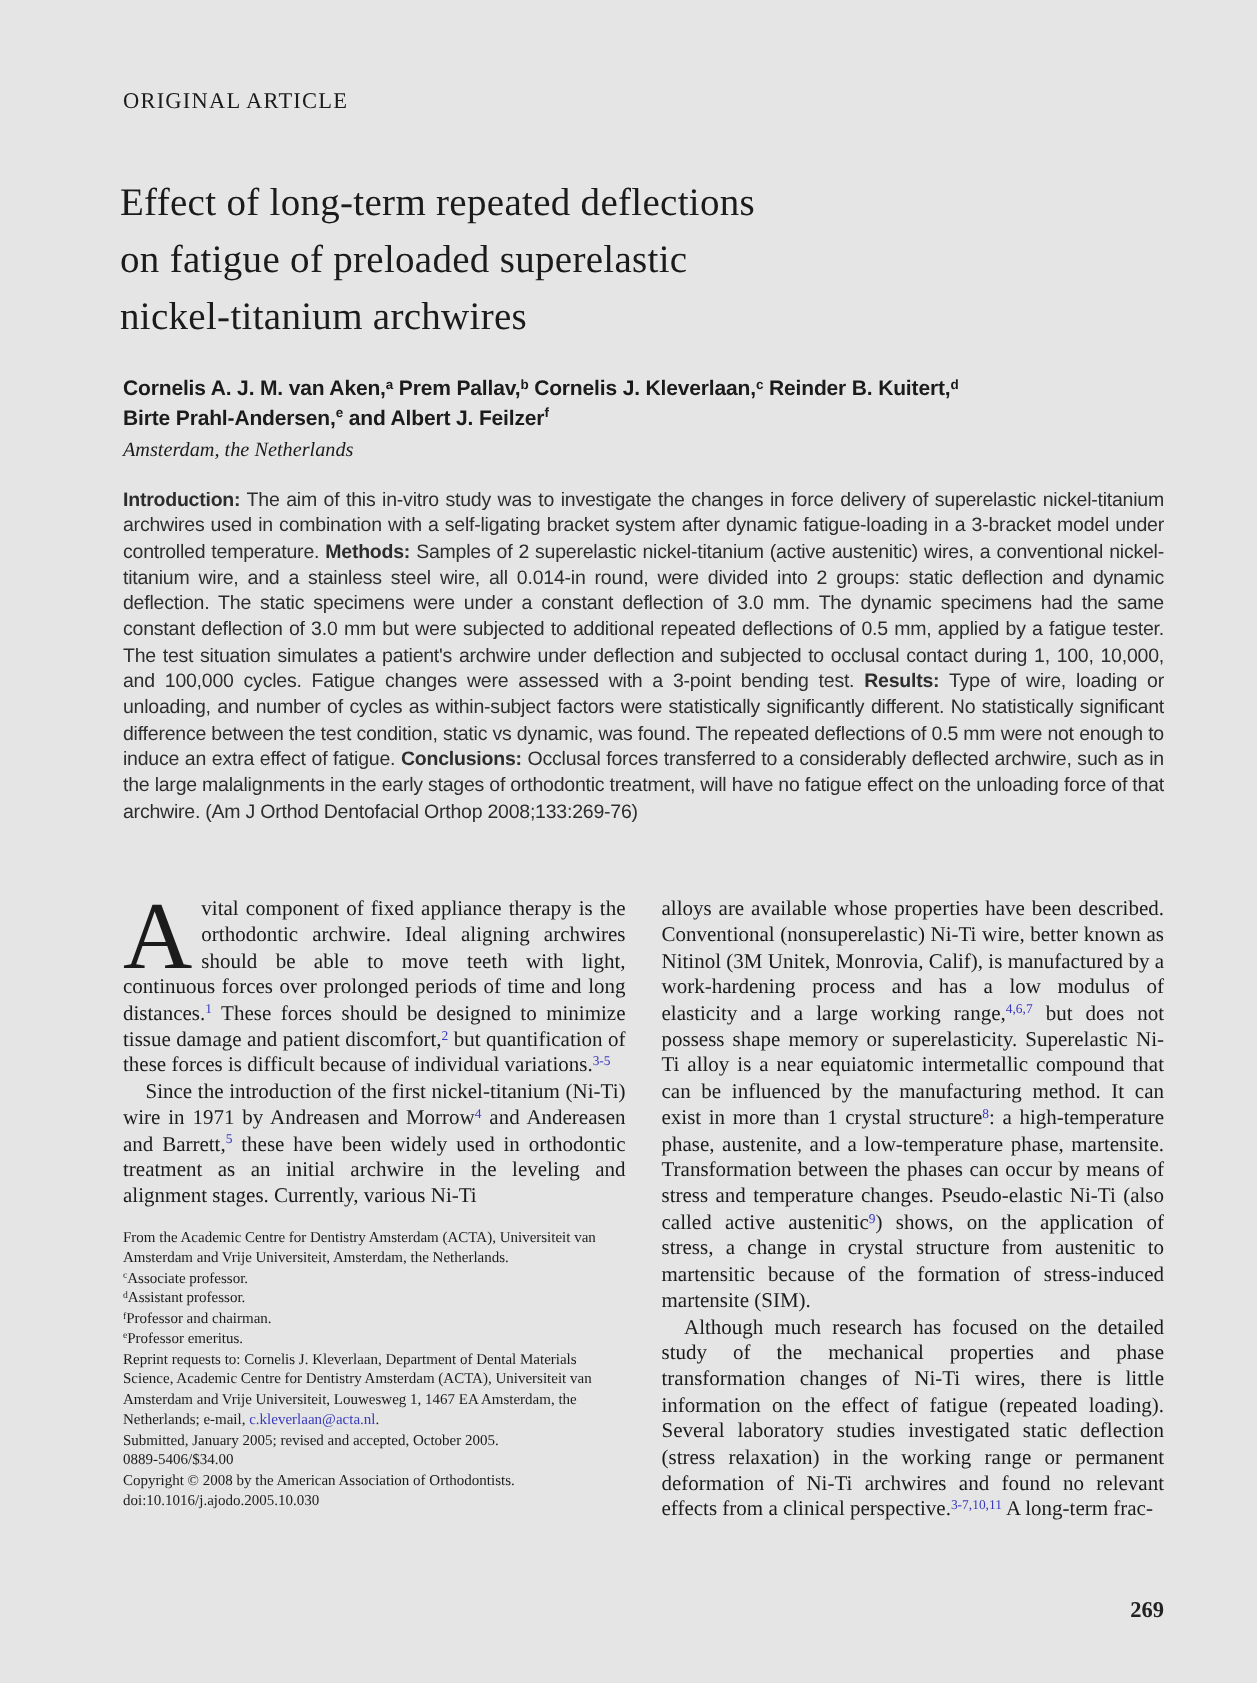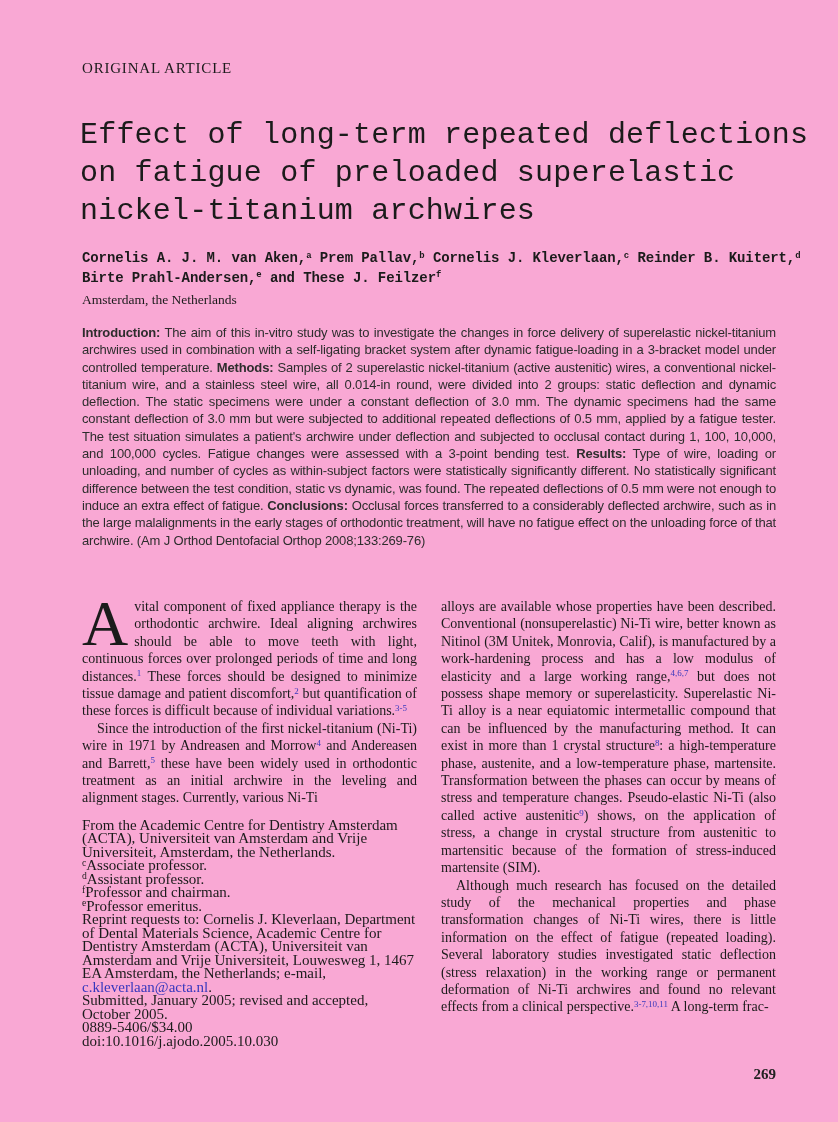--- a/index.html
+++ b/index.html
@@ -7,7 +7,7 @@
     position: relative;
     width: 838px;
     height: 1122px;
-    background: #f9a8d4;
+    background: #e5e5e5;
     font-family: "Liberation Serif", serif;
     color: #1b1b1b;
     overflow: hidden;

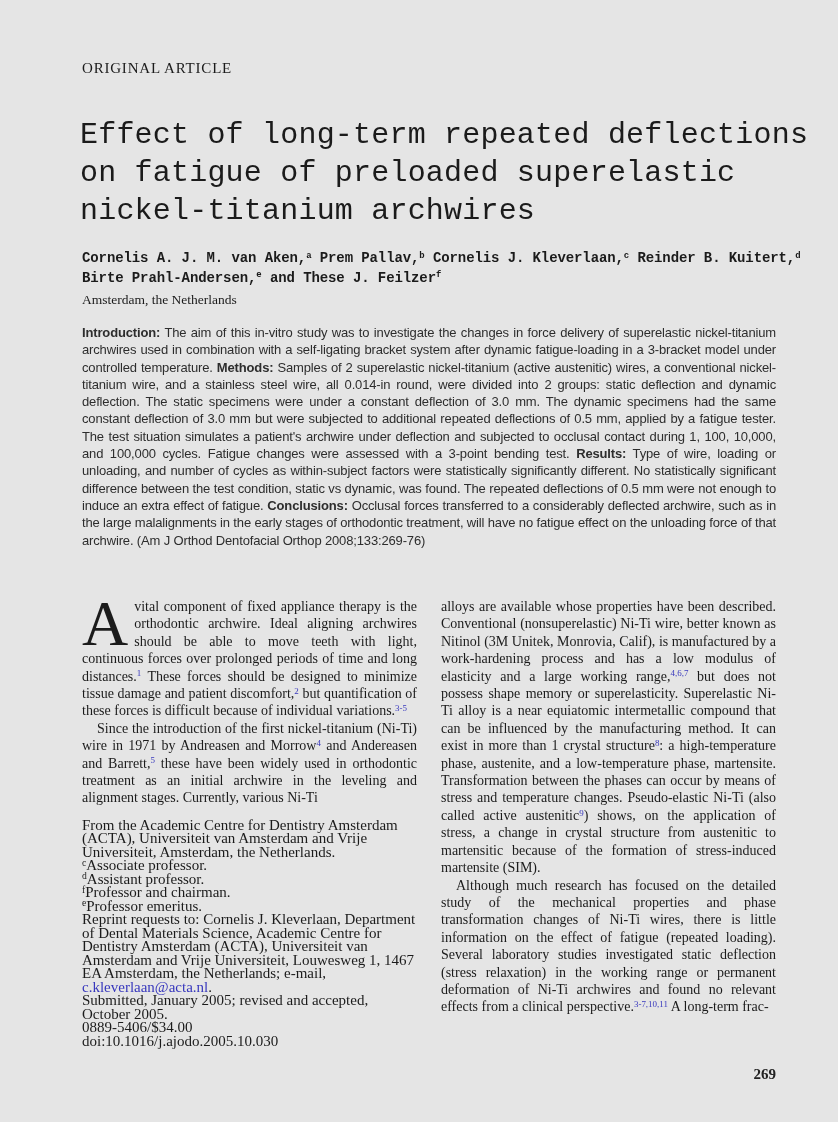--- a/index.html
+++ b/index.html
@@ -23,11 +23,10 @@
     position: absolute;
     left: 80px;
     top: 116px;
-    font-size: 30px;
+    font-size: 26px;
     line-height: 38px;
     font-weight: 400;
     letter-spacing: 0.2px;
-    font-family: Liberation Mono, monospace;
   }
   .authors {
     position: absolute;

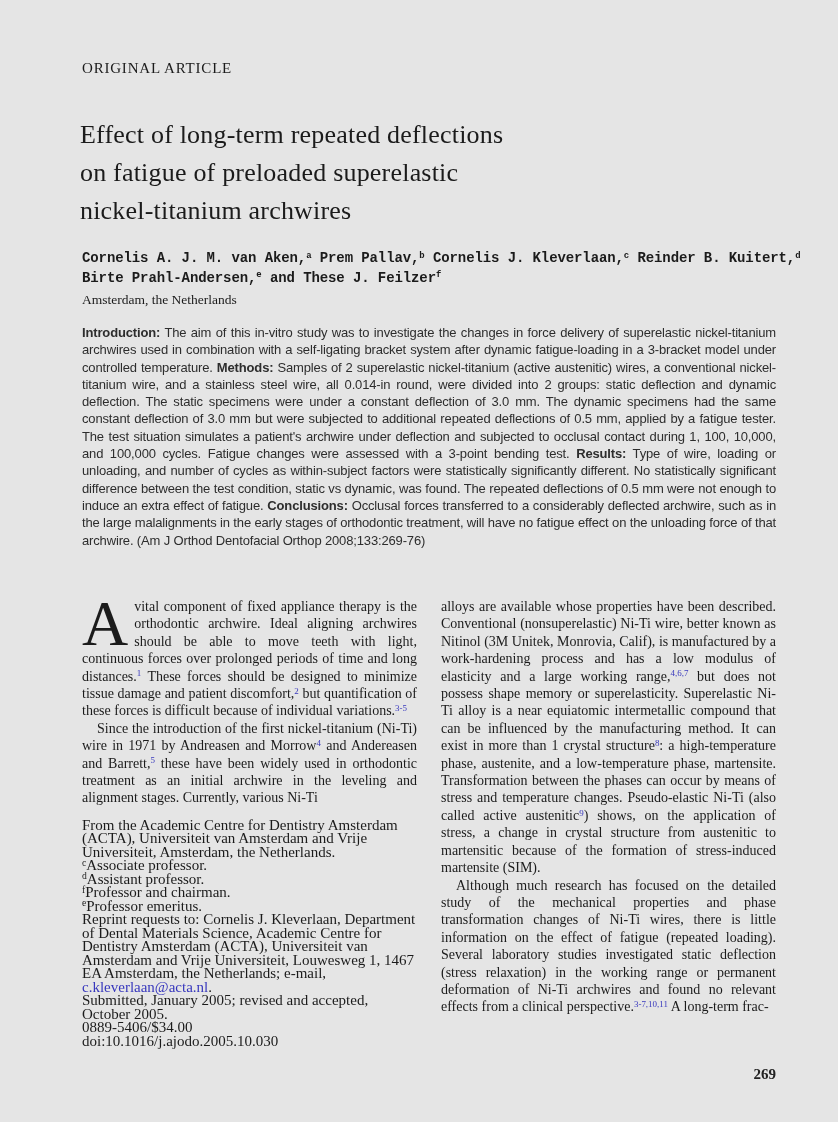--- a/index.html
+++ b/index.html
@@ -32,7 +32,7 @@
     position: absolute;
     left: 82px;
     top: 249px;
-    font-family: Liberation Mono, monospace;
+    font-family: Liberation Sans, sans-serif;
     font-weight: bold;
     font-size: 14px;
     line-height: 19.5px;

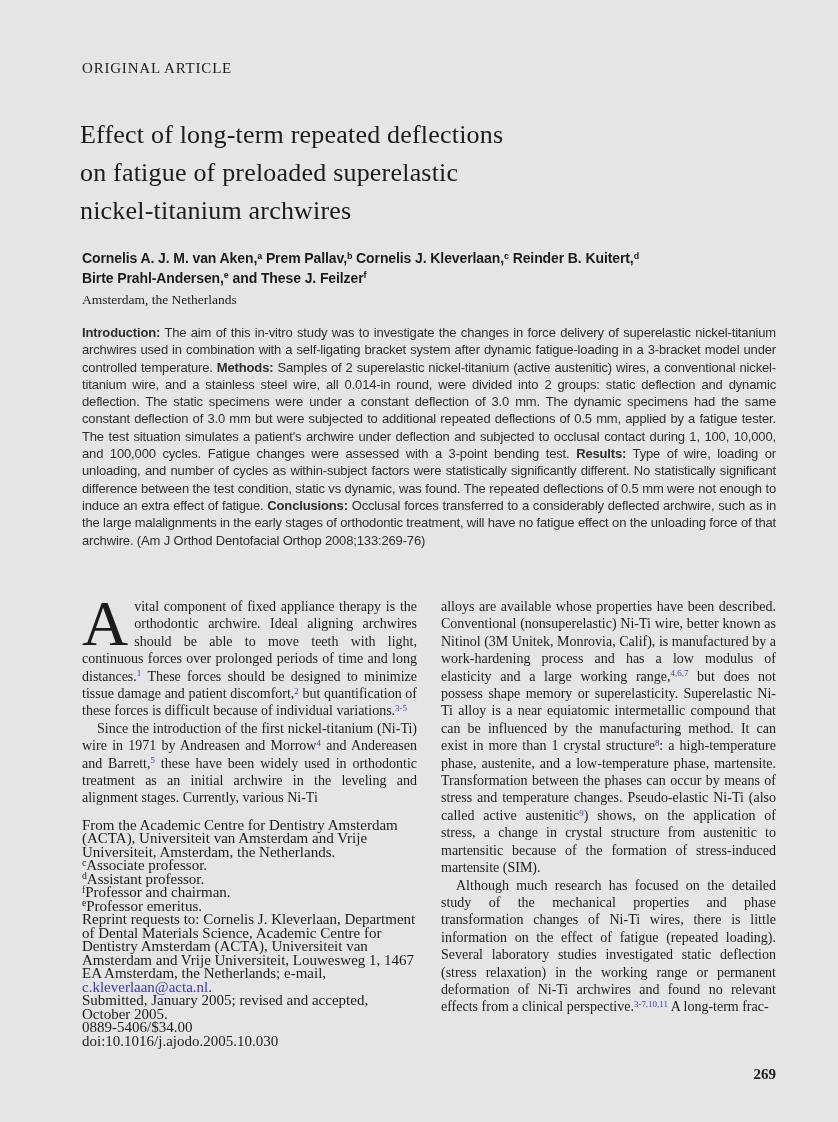--- a/index.html
+++ b/index.html
@@ -118,7 +118,7 @@
 
   <div class="authors">
     <div><span>Cornelis A. J. M. van Aken,</span><span class="rt-sup">a</span><span> Prem Pallav,</span><span class="rt-sup">b</span><span> Cornelis J. Kleverlaan,</span><span class="rt-sup">c</span><span> Reinder B. Kuitert,</span><span class="rt-sup">d</span></div>
-    <div><span>Birte Prahl-Andersen,</span><span class="rt-sup">e</span><span> and These J. Feilzer</span><span class="rt-sup">f</span></div>
+    <div><span>Birte Prahl-Andersen,</span><span class="rt-sup">e</span><span> and Albert J. Feilzer</span><span class="rt-sup">f</span></div>
   </div>
 
   <div class="location">Amsterdam, the Netherlands</div>

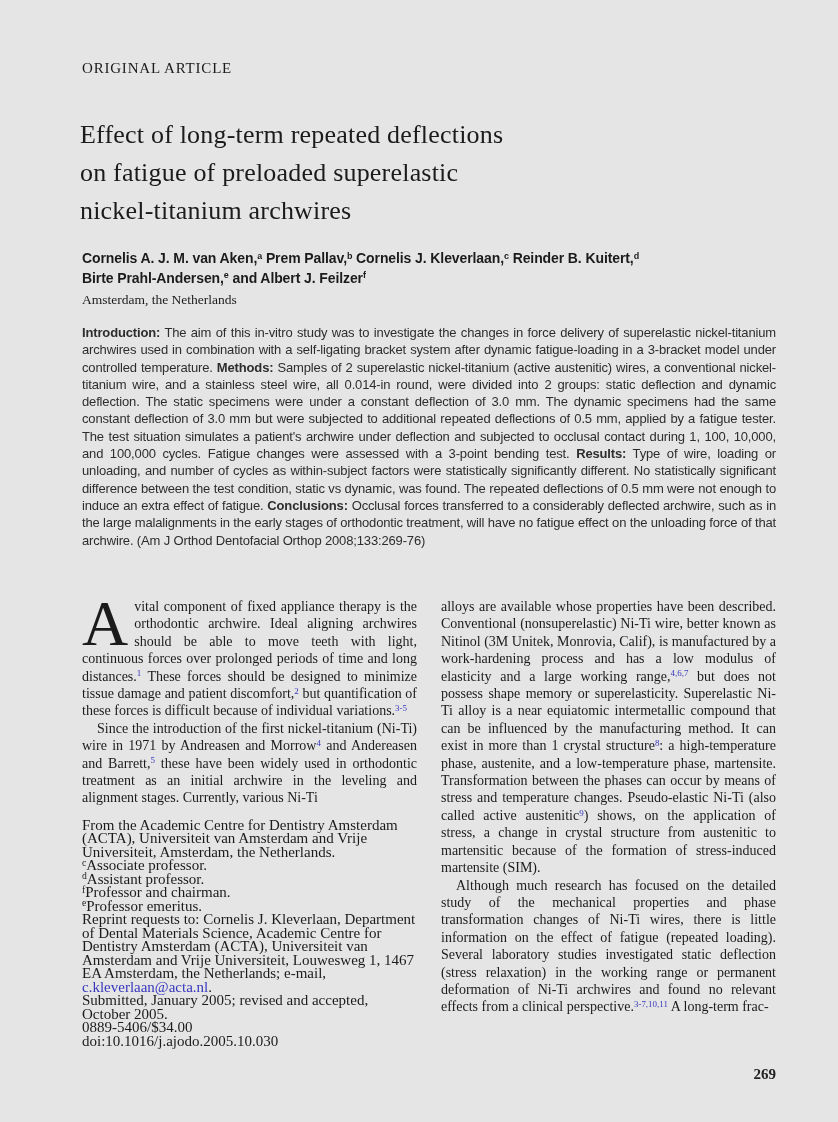--- a/index.html
+++ b/index.html
@@ -42,6 +42,7 @@
     position: absolute;
     left: 82px;
     top: 292px;
+    font-style: italic;
     font-size: 13.5px;
   }
   .abstract {

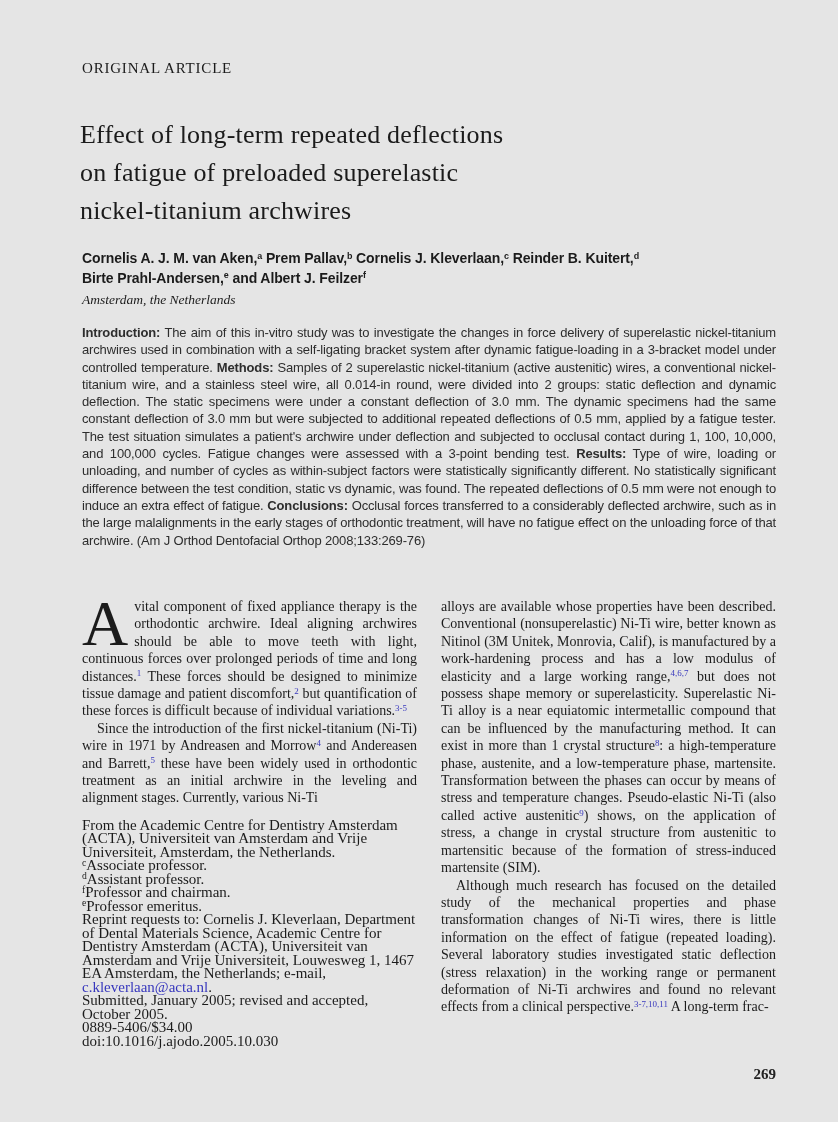--- a/index.html
+++ b/index.html
@@ -82,7 +82,7 @@
   }
   .footnotes {
     margin-top: 12px;
-    font-size: 15px;
+    font-size: 10px;
     line-height: 13.5px;
     text-align: left;
   }

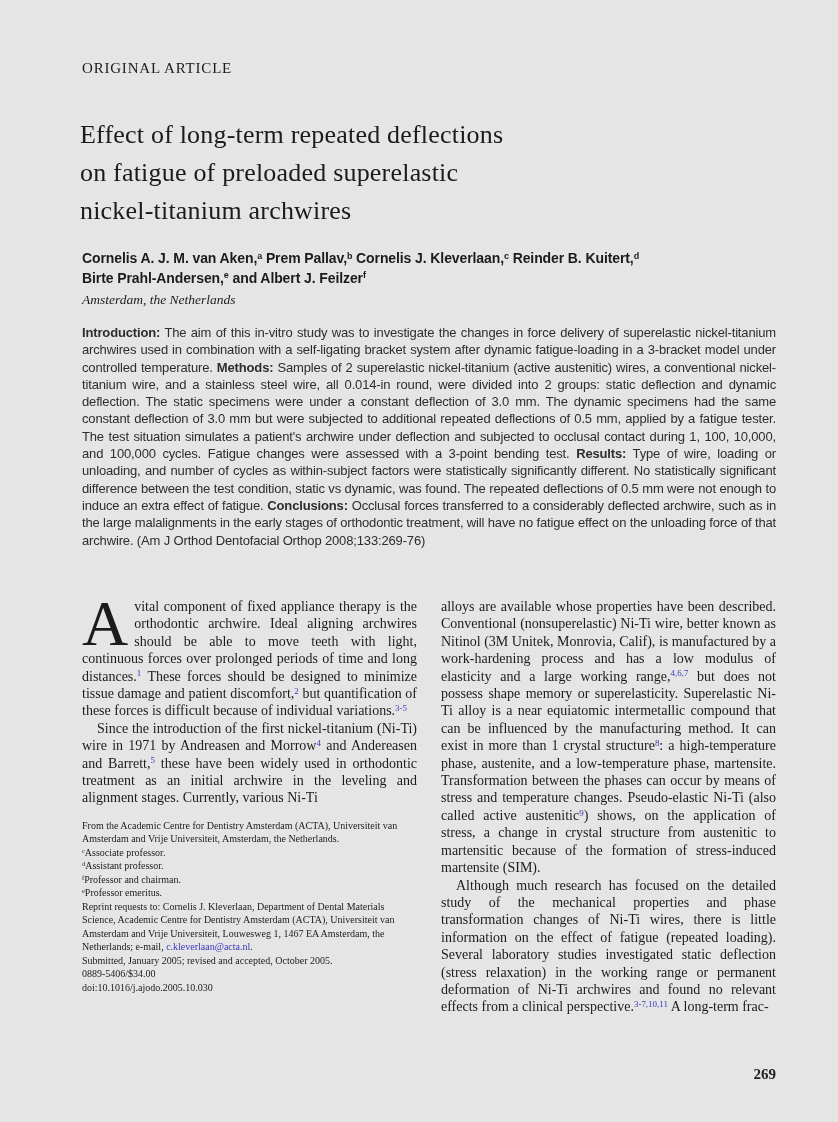--- a/index.html
+++ b/index.html
@@ -141,6 +141,7 @@
         <div><span>Reprint requests to: Cornelis J. Kleverlaan, Department of Dental Materials Science, Academic Centre for Dentistry Amsterdam (ACTA), Universiteit van Amsterdam and Vrije Universiteit, Louwesweg 1, 1467 EA Amsterdam, the Netherlands; e-mail, </span><span class="rt-link">c.kleverlaan@acta.nl</span><span>.</span></div>
         <div><span>Submitted, January 2005; revised and accepted, October 2005.</span></div>
         <div><span>0889-5406/$34.00</span></div>
+        <div><span>Copyright © 2008 by the American Association of Orthodontists.</span></div>
         <div><span>doi:10.1016/j.ajodo.2005.10.030</span></div>
       </div>
     </div>

